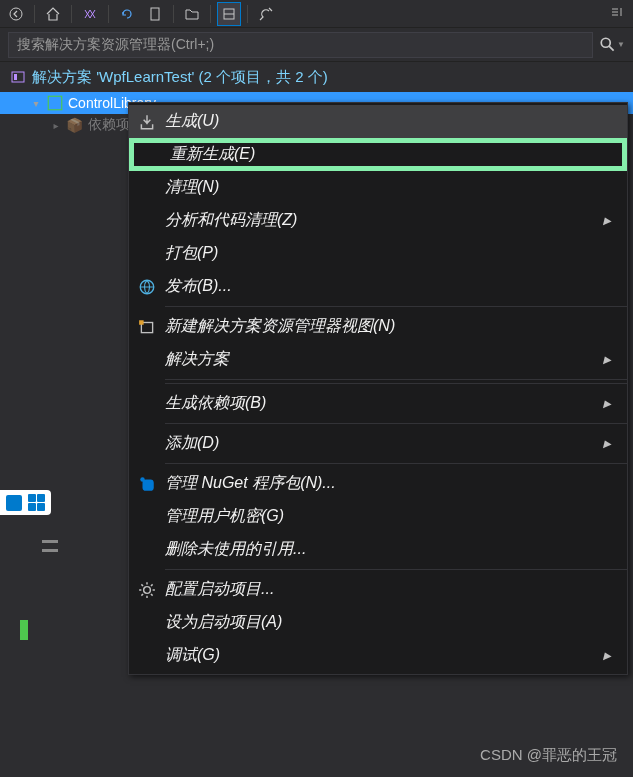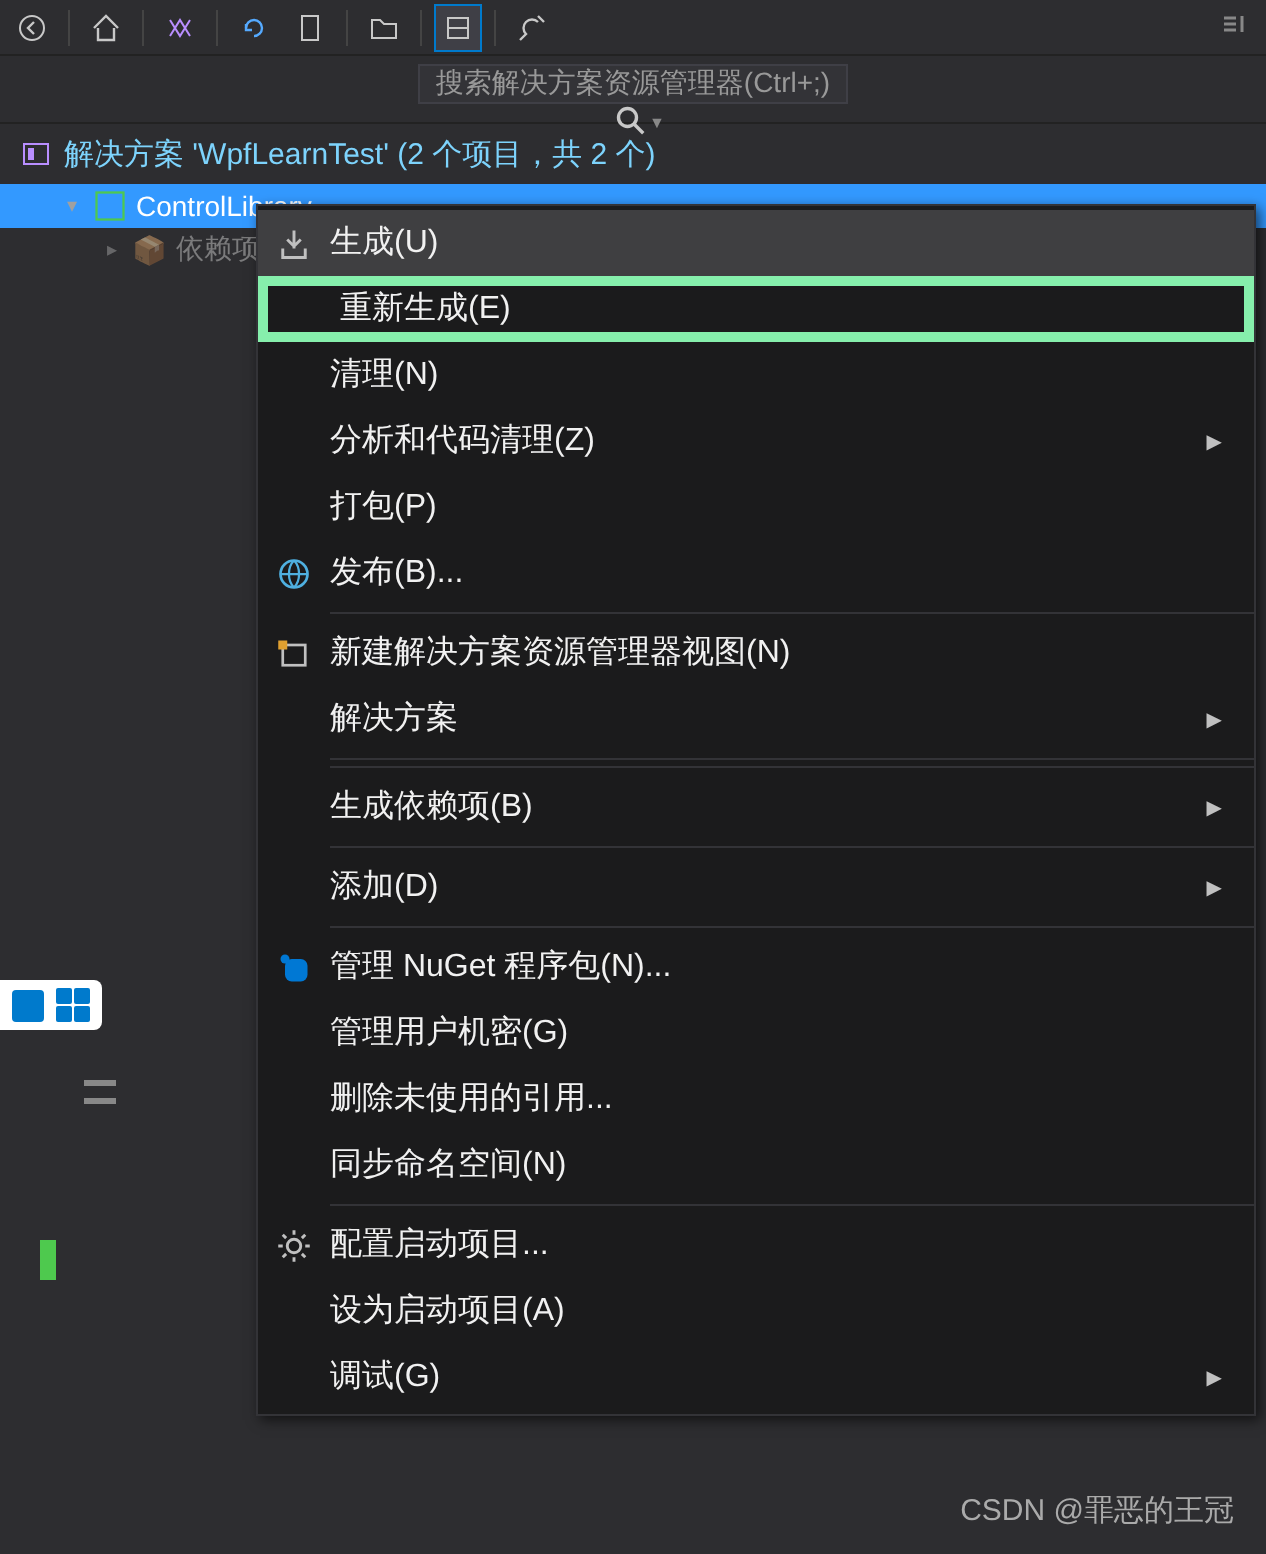--- a/index.html
+++ b/index.html
@@ -15,7 +15,7 @@
   .far-icon { position: absolute; right: 8px; top: 4px; color: #888; }
   
   
-  .search-row { display: flex; align-items: center; padding: 4px 8px; height: 34px; border-bottom: 1px solid #222; flex-direction: column; }
+  .search-row { display: flex; align-items: center; padding: 4px 8px; height: 34px; border-bottom: 1px solid #222; }
   .search-field { flex: 1; height: 26px; border: 1px solid #3f3f46; background: #333337; display: flex; align-items: center; padding: 0 8px; color: #999; font-size: 14px; }
   .search-glass { width: 26px; height: 26px; display: flex; align-items: center; justify-content: center; margin-left: 6px; color: #c8c8c8; }
   

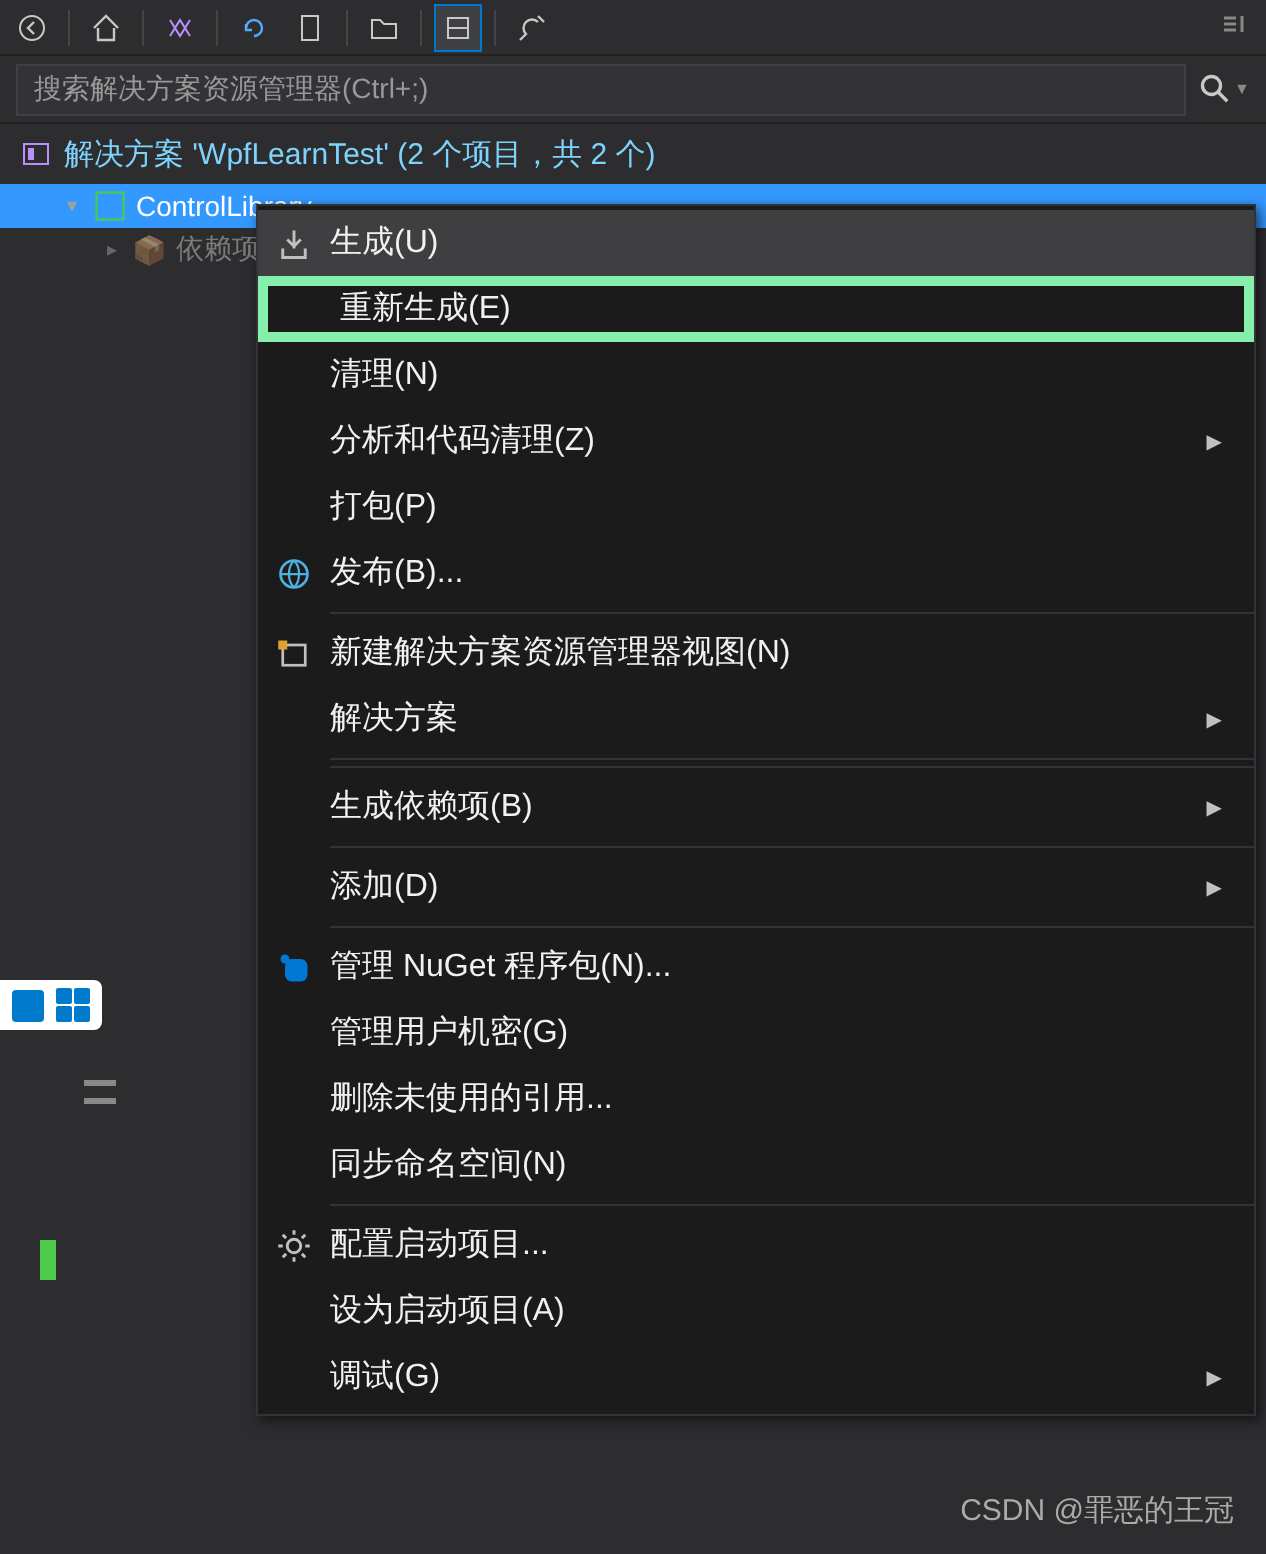--- a/index.html
+++ b/index.html
@@ -35,7 +35,7 @@
   
   
   .context-menu { position: absolute; left: 128px; top: 102px; width: 500px; background: #1b1b1c; border: 1px solid #333337; box-shadow: 2px 2px 6px rgba(0,0,0,0.6); z-index: 100; padding: 2px 0; }
-  .menu-item { display: flex; align-items: center; height: 33px; padding-right: 16px; color: #f1f1f1; font-size: 16px; position: relative; }
+  .menu-item { display: flex; align-items: center; height: 33px; padding-right: 16px; color: #f1f1f1; font-size: 16px; position: relative; font-style: italic; }
   .menu-item .micon { width: 36px; display: flex; align-items: center; justify-content: center; color: #c0c0c0; }
   .menu-item .micon svg { width: 18px; height: 18px; }
   .menu-item .mlabel { flex: 1; }

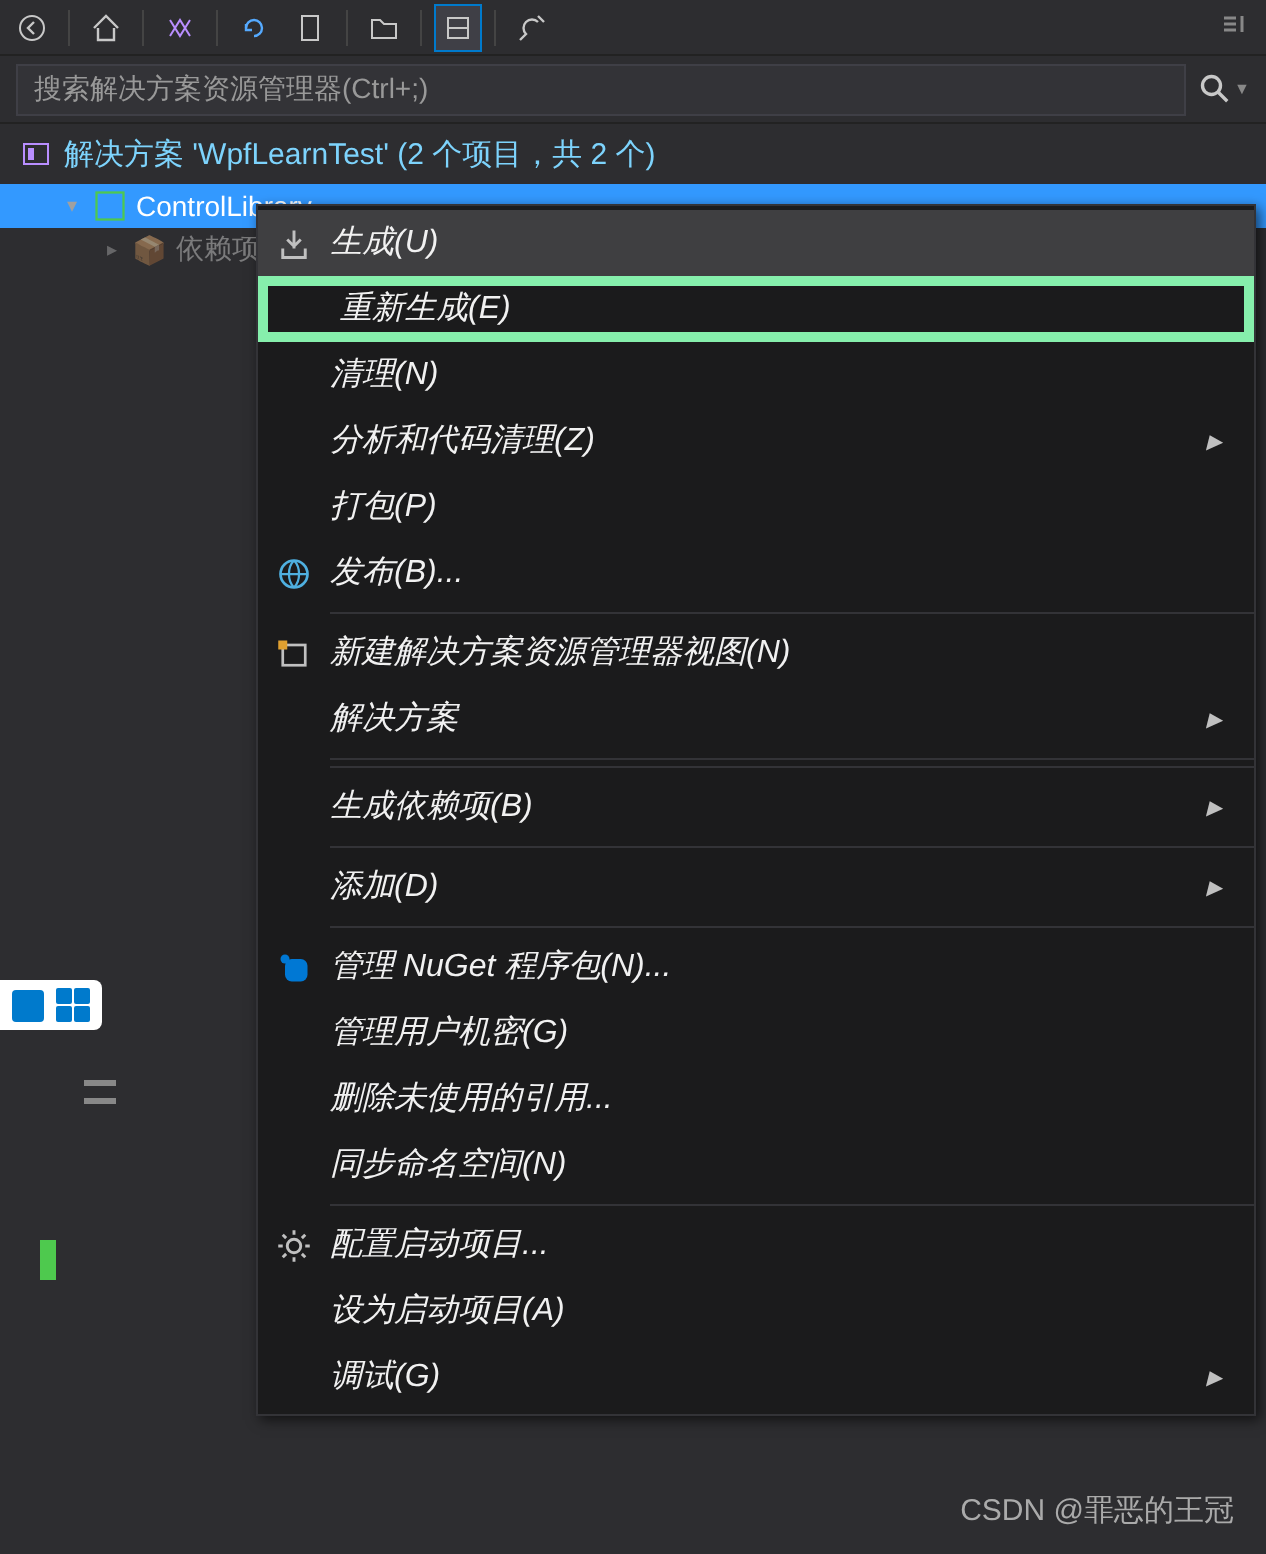--- a/index.html
+++ b/index.html
@@ -250,10 +250,6 @@
     <span class="micon"></span>
     <span class="mlabel">删除未使用的引用...</span>
   </div>
-  <div class="menu-item">
-    <span class="micon"></span>
-    <span class="mlabel">同步命名空间(N)</span>
-  </div>
   <div class="menu-sep"></div>
   <div class="menu-item">
     <span class="micon">

